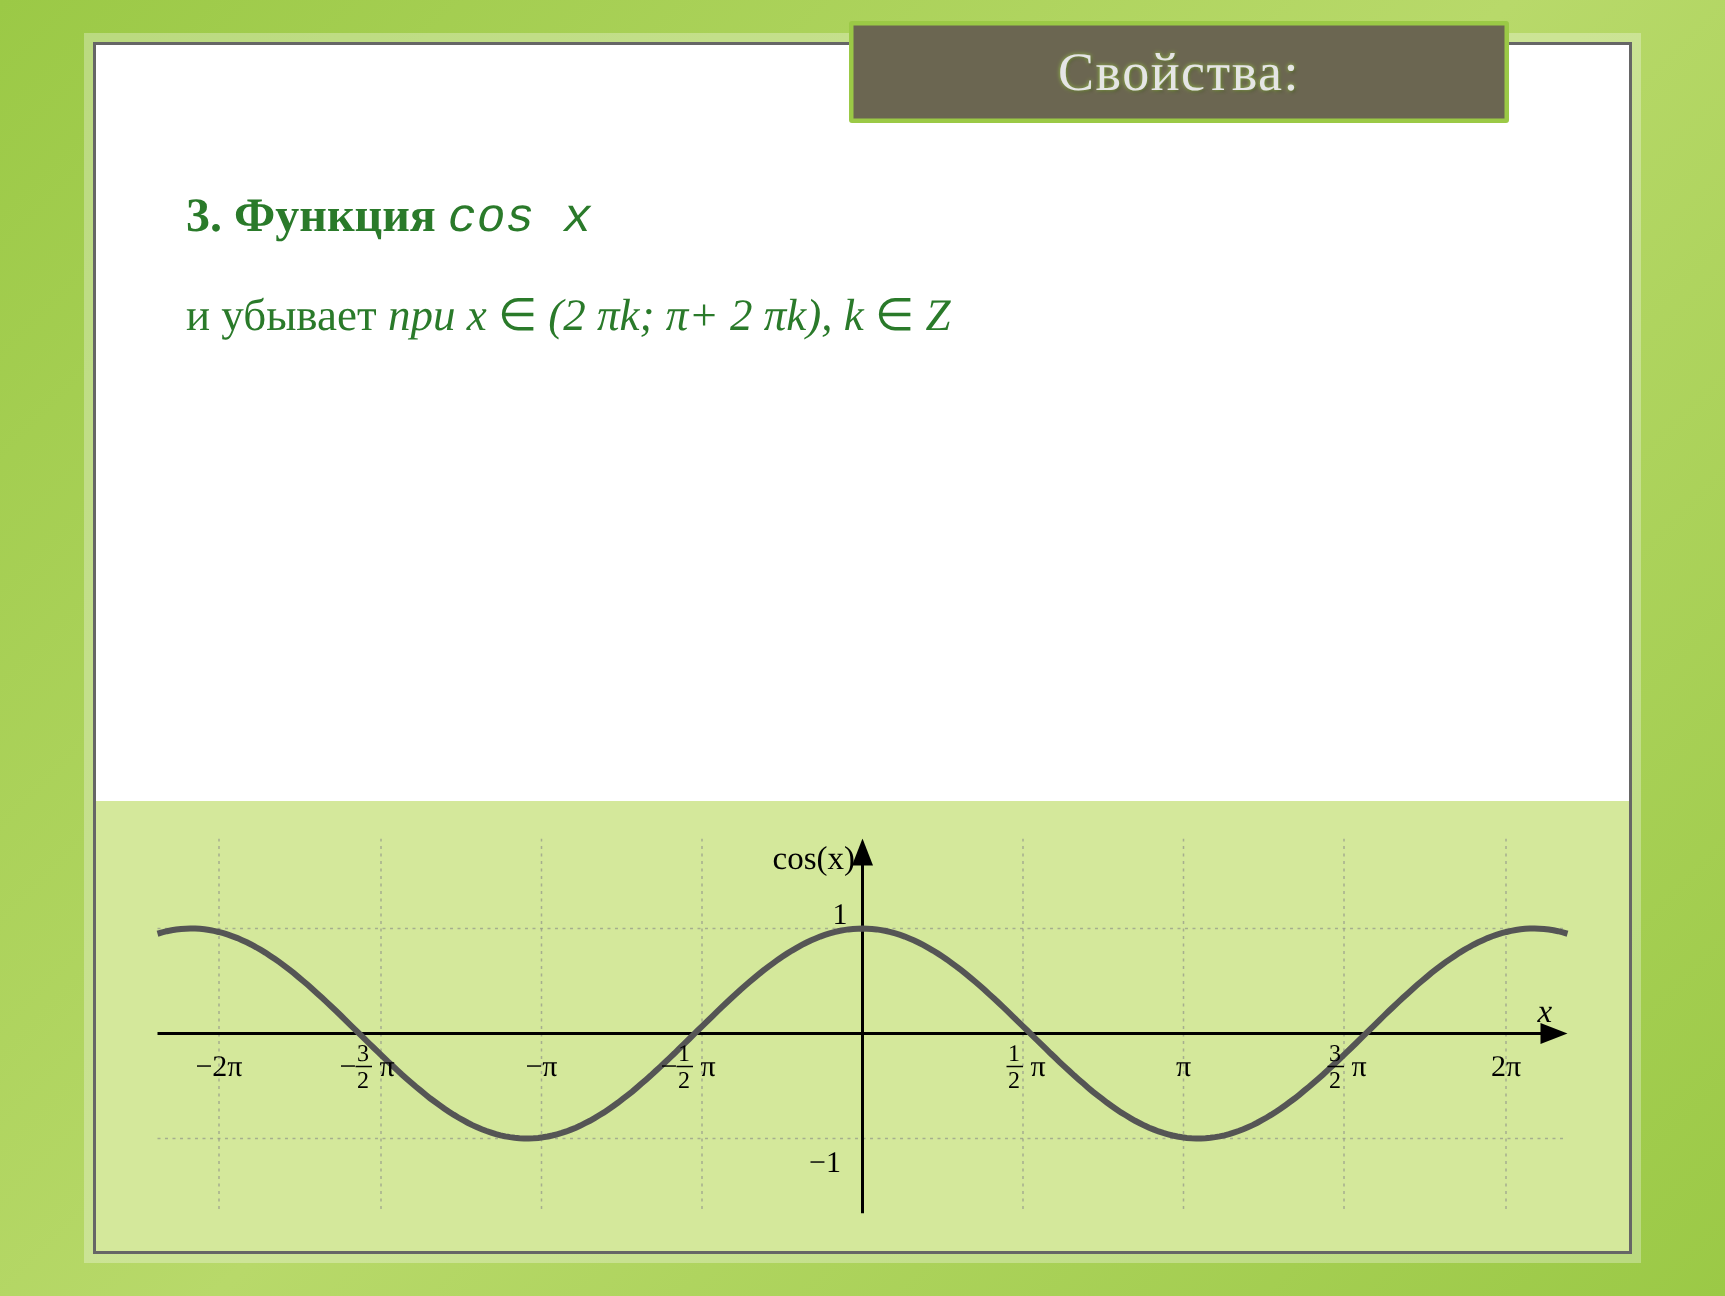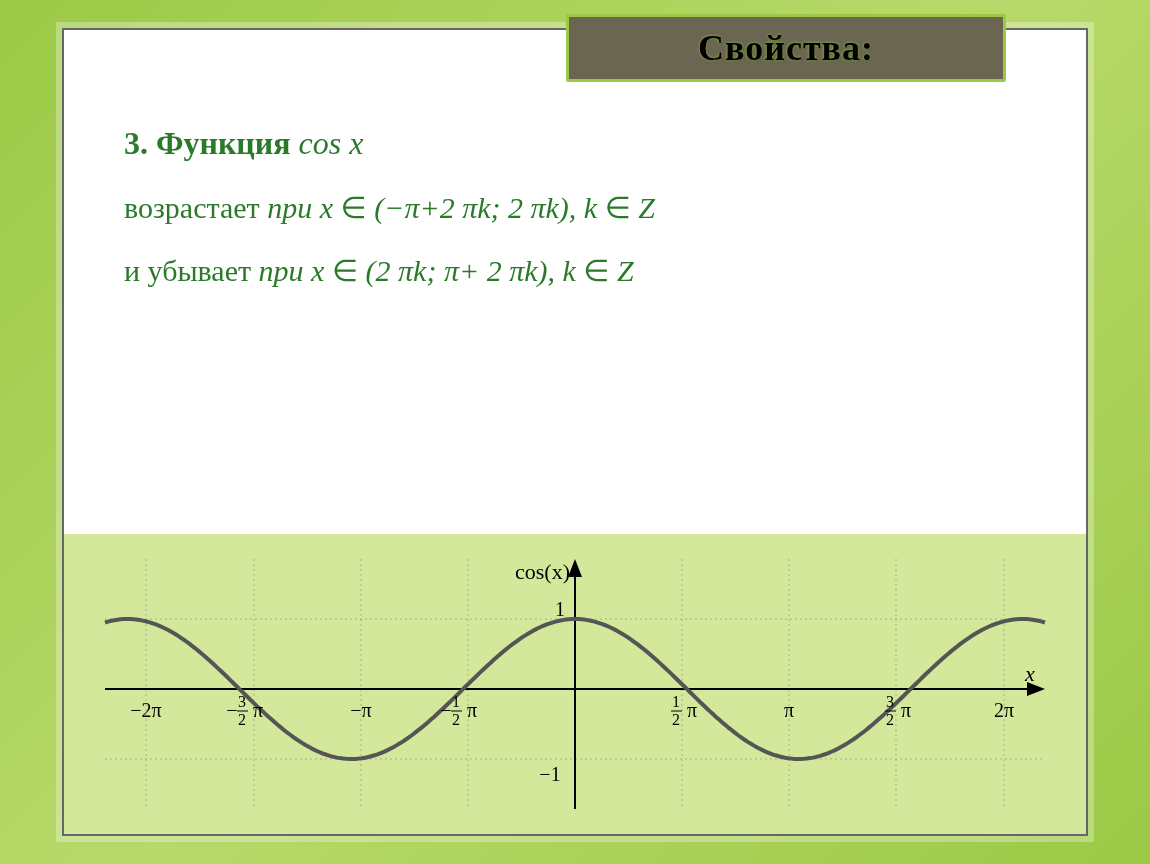--- a/index.html
+++ b/index.html
@@ -37,8 +37,8 @@
   }
   .header-text {
     font-size: 36px;
-    font-weight: bold;
-    color: #000000;
+    font-weight: normal;
+    color: #e5e5e5;
     text-shadow: 0 0 3px #9bc946, 1px 1px 2px rgba(0,0,0,0.3);
     letter-spacing: 1px;
   }

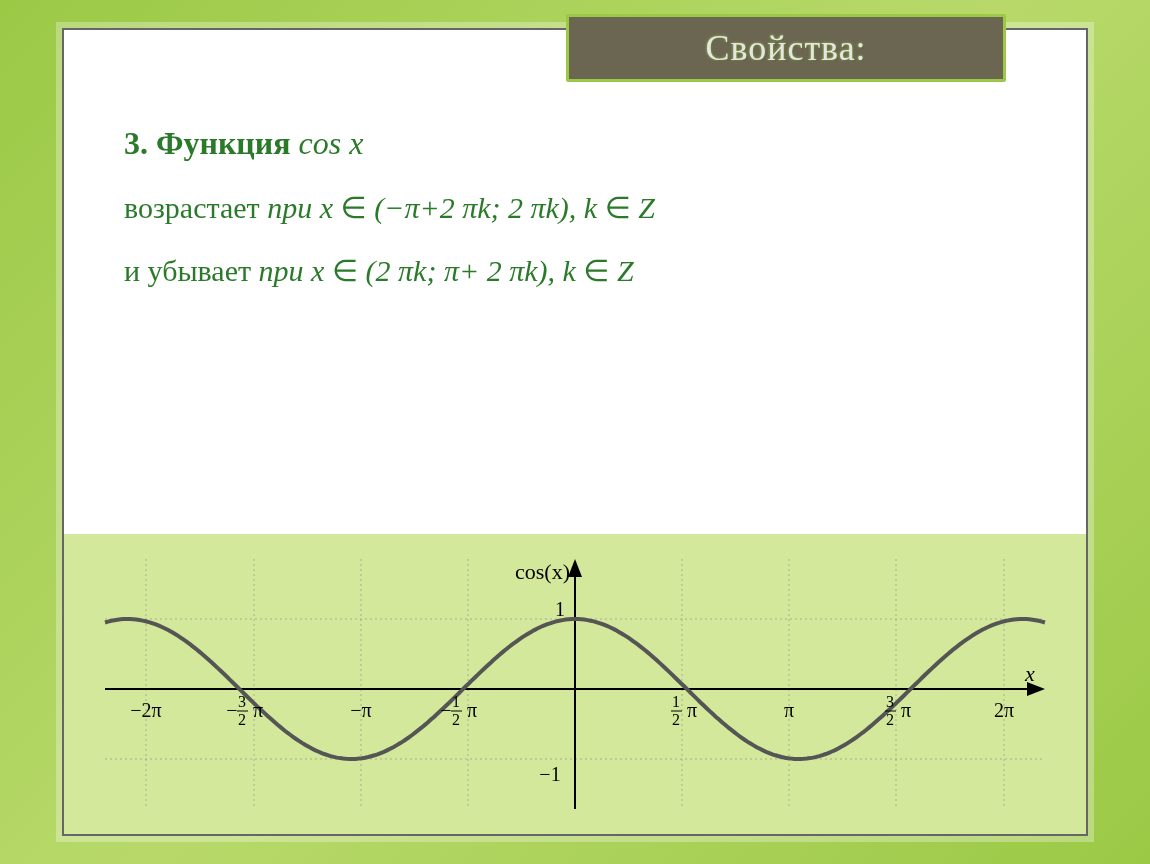--- a/index.html
+++ b/index.html
@@ -51,7 +51,7 @@
     font-weight: bold;
     margin-bottom: 28px;
   }
-  .line1 .ital { font-style: italic; font-weight: normal; }
+  .line1 .ital { font-style: italic; font-weight: normal; font-family: Liberation Mono, monospace; }
   .line2, .line3 {
     font-size: 30px;
     font-style: italic;

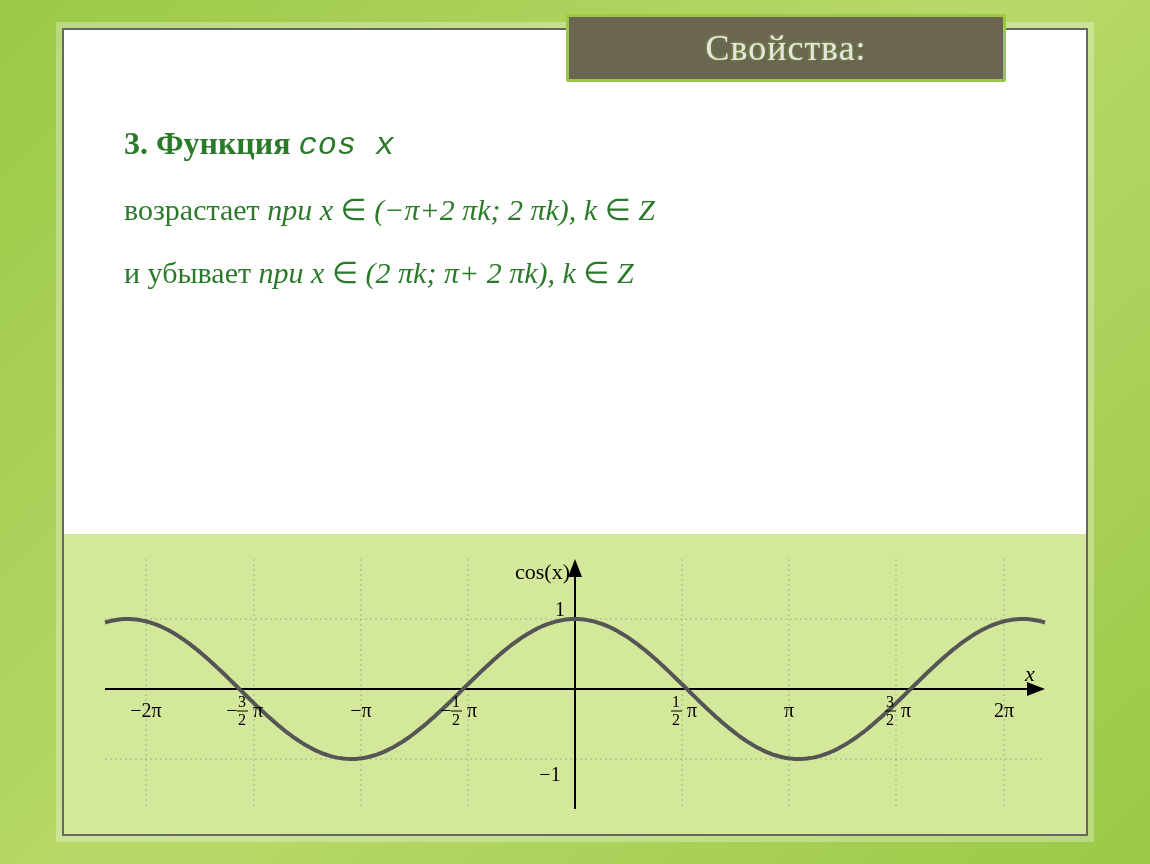--- a/index.html
+++ b/index.html
@@ -99,9 +99,6 @@
     <div class="line1">
       <span>3. Функция </span><span class="ital">cos x</span>
     </div>
-    <div class="line2">
-      <span class="nital">возрастает </span><span>при x </span><span class="nital">∈</span> <span>(−π+2 πk; 2 πk), k </span><span class="nital">∈</span> <span>Z</span>
-    </div>
     <div class="line3">
       <span class="nital">и убывает </span><span>при x </span><span class="nital">∈</span> <span>(2 πk; π+ 2 πk), k </span><span class="nital">∈</span> <span>Z</span>
     </div>

